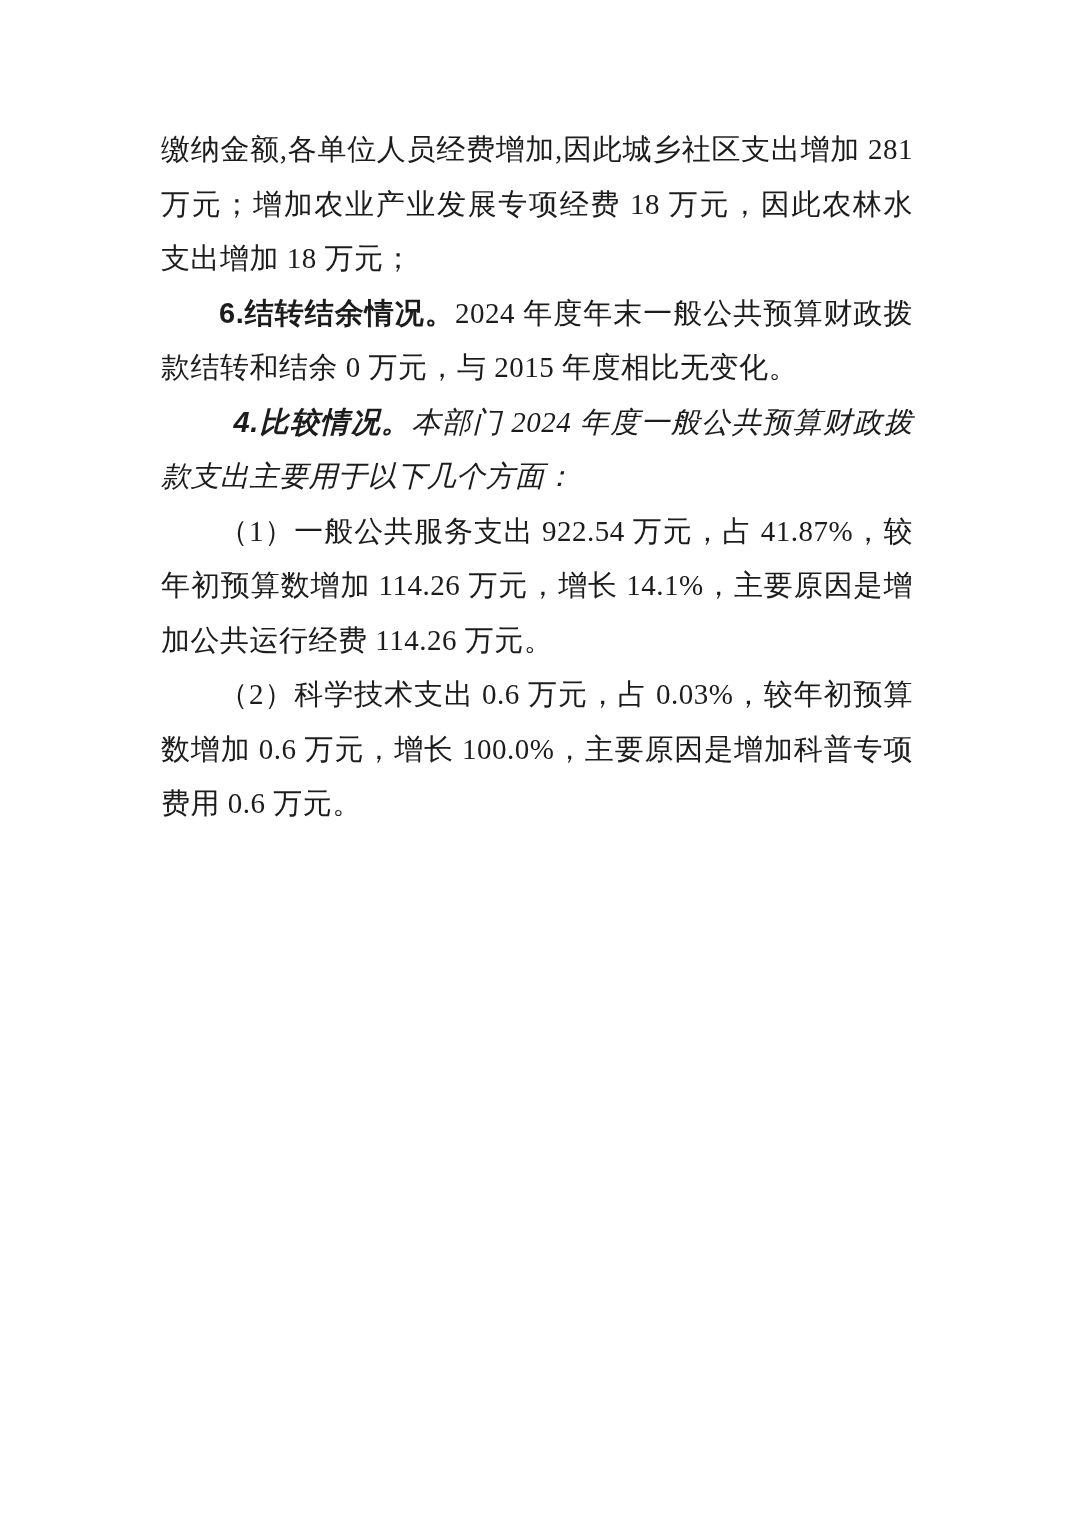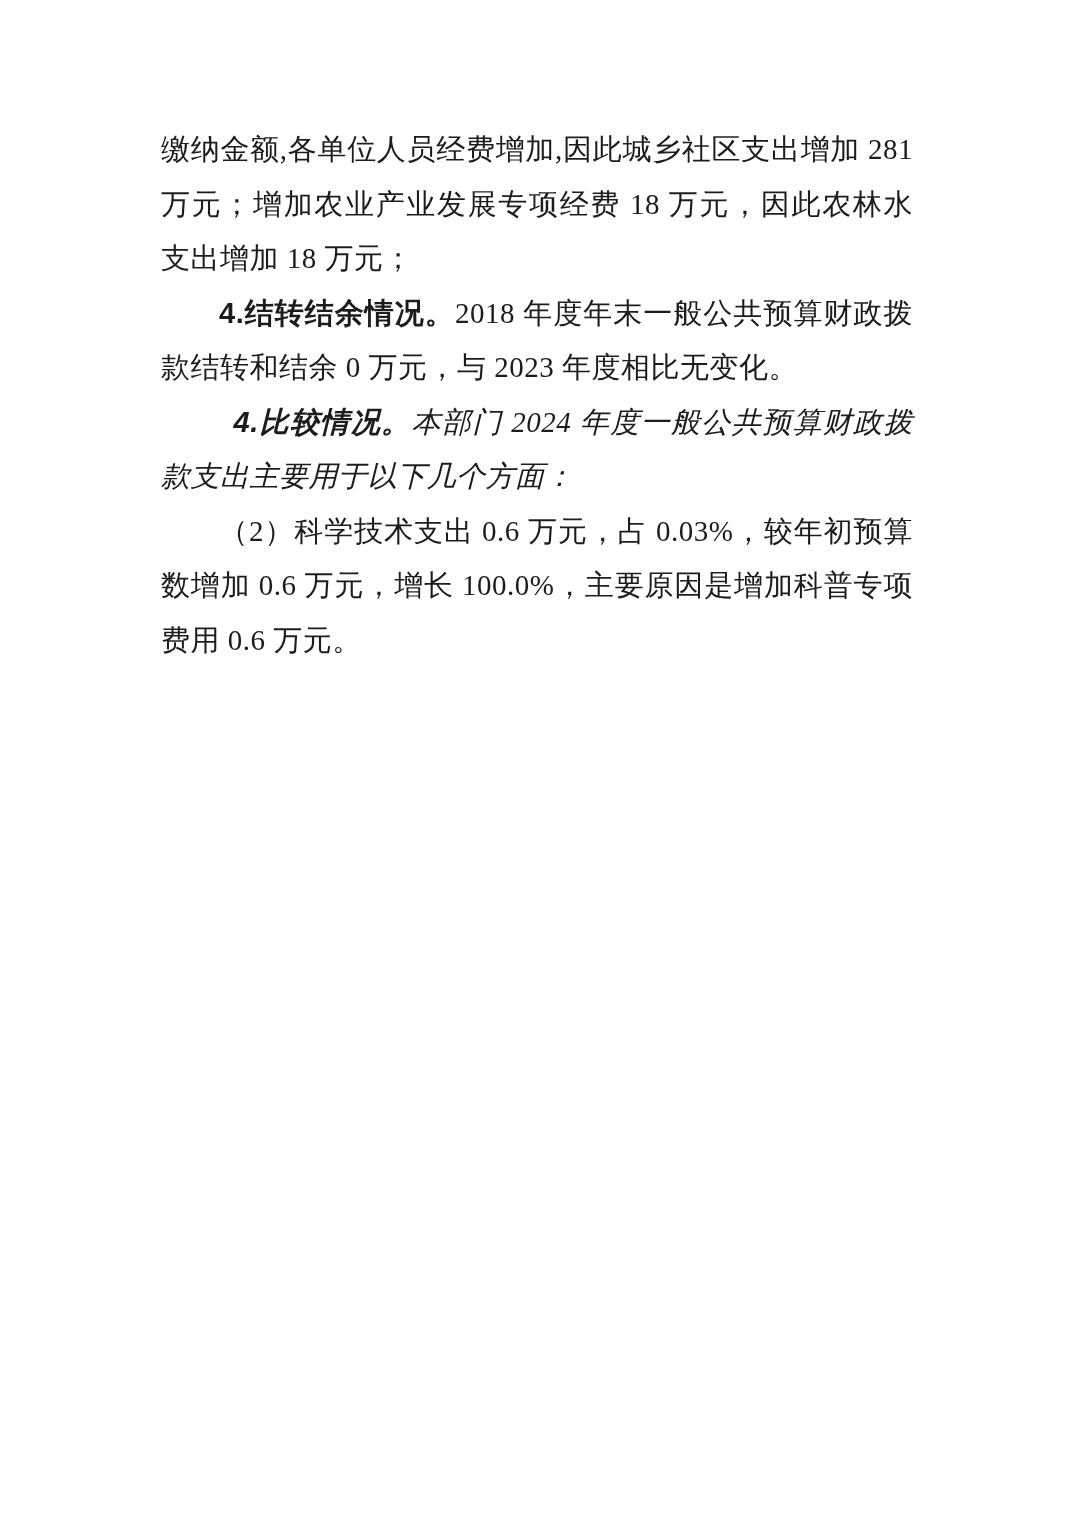--- a/index.html
+++ b/index.html
@@ -58,7 +58,7 @@
 
     <p class="para no-indent"><span>缴纳金额,各单位人员经费增加,因此城乡社区支出增加 281 万元；增加农业产业发展专项经费 18 万元，因此农林水支出增加 18 万元；</span></p>
 
-    <p class="para indent-2"><b>4.结转结余情况。</b><span>2018 年度年末一般公共预算财政拨款结转和结余 0 万元，与 2023 年度相比无变化。</span></p>
+    <p class="para indent-2"><b>6.结转结余情况。</b><span>2018 年度年末一般公共预算财政拨款结转和结余 0 万元，与 2023 年度相比无变化。</span></p>
 
     <p class="para indent-25"><b>4.比较情况。</b><span>本部门 2024 年度一般公共预算财政拨款支出主要用于以下几个方面：</span></p>
 

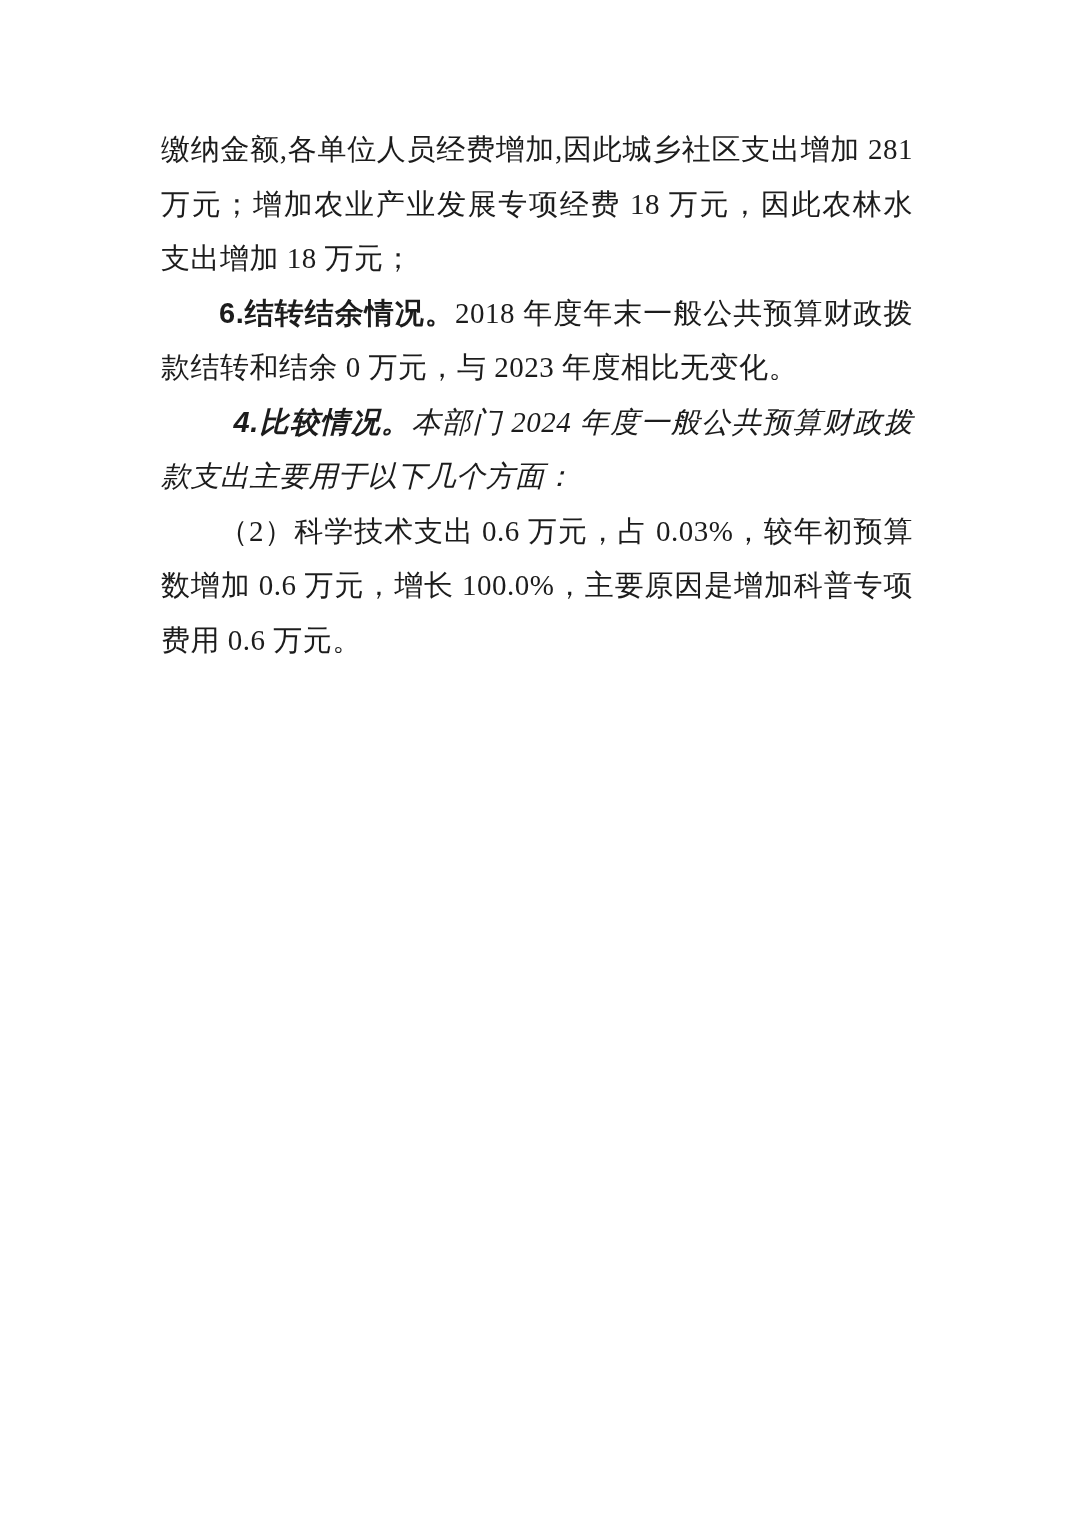--- a/index.html
+++ b/index.html
@@ -58,7 +58,7 @@
 
     <p class="para no-indent"><span>缴纳金额,各单位人员经费增加,因此城乡社区支出增加 281 万元；增加农业产业发展专项经费 18 万元，因此农林水支出增加 18 万元；</span></p>
 
-    <p class="para indent-2"><b>6.结转结余情况。</b><span>2018 年度年末一般公共预算财政拨款结转和结余 0 万元，与 2023 年度相比无变化。</span></p>
+    <p class="para indent-2"><b>6.结转结余情况。</b><span>2024 年度年末一般公共预算财政拨款结转和结余 0 万元，与 2015 年度相比无变化。</span></p>
 
     <p class="para indent-25"><b>4.比较情况。</b><span>本部门 2024 年度一般公共预算财政拨款支出主要用于以下几个方面：</span></p>
 

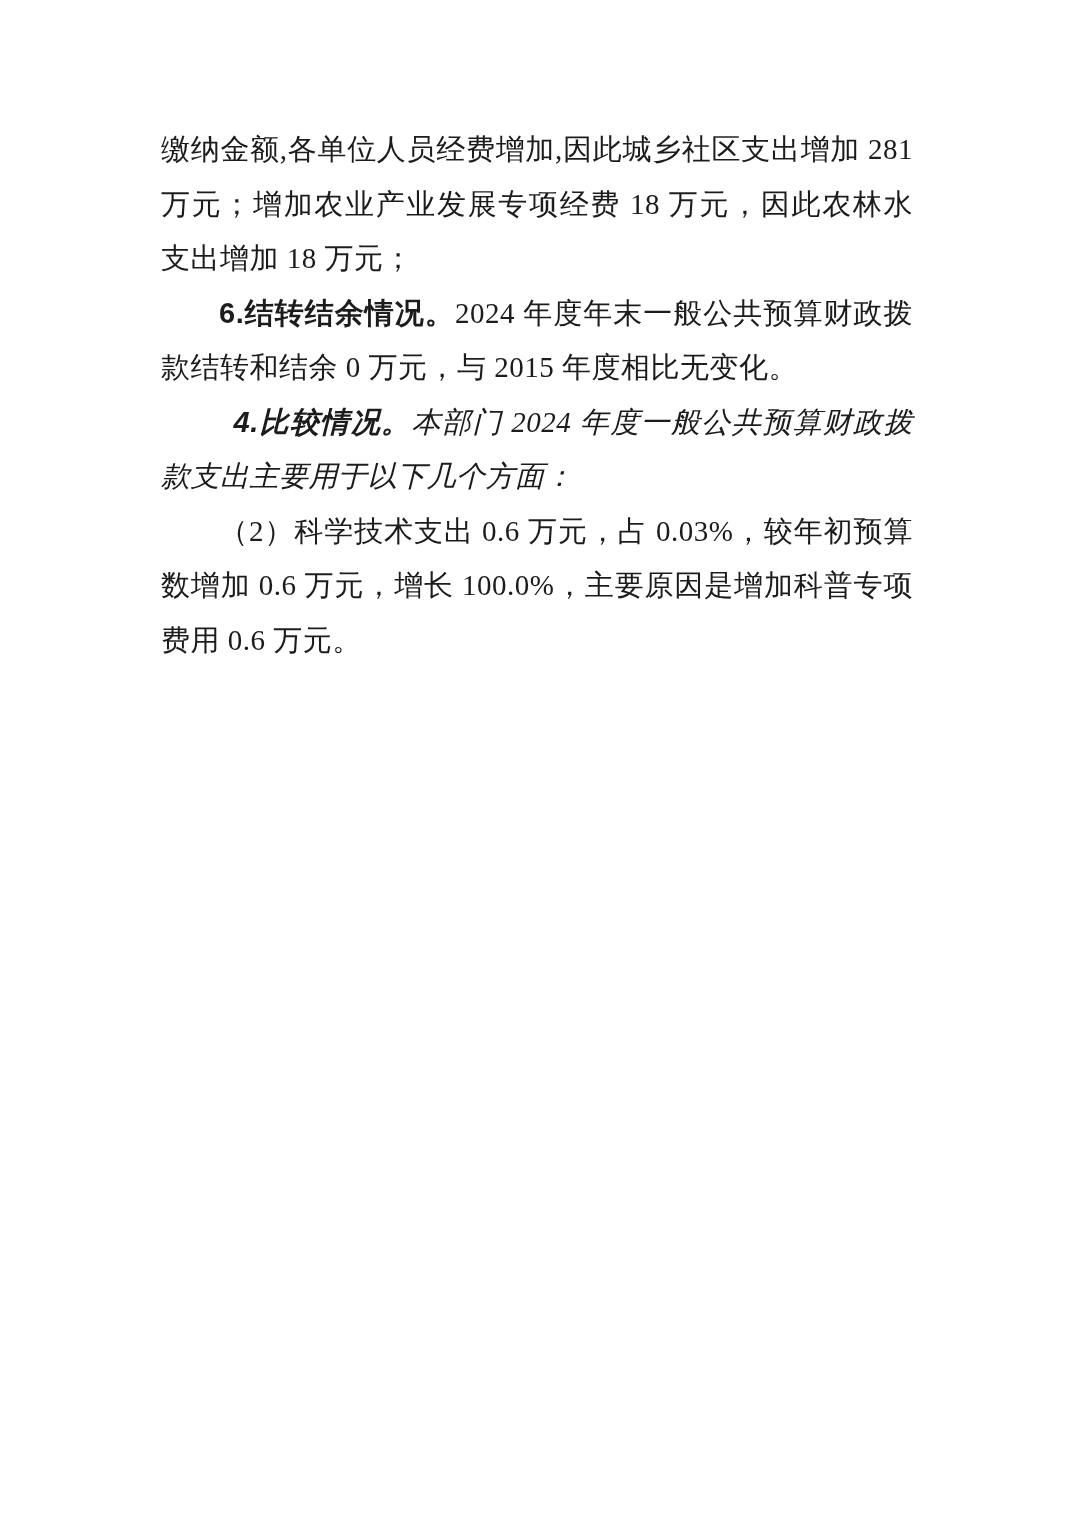--- a/index.html
+++ b/index.html
@@ -62,6 +62,7 @@
 
     <p class="para indent-25"><b>4.比较情况。</b><span>本部门 2024 年度一般公共预算财政拨款支出主要用于以下几个方面：</span></p>
 
+    <p class="para indent-2"><span>（1）一般公共服务支出 922.54 万元，占 41.87%，较年初预算数增加 114.26 万元，增长 14.1%，主要原因是增加公共运行经费 114.26 万元。</span></p>
 
     <p class="para indent-2"><span>（2）科学技术支出 0.6 万元，占 0.03%，较年初预算数增加 0.6 万元，增长 100.0%，主要原因是增加科普专项费用 0.6 万元。</span></p>
 

